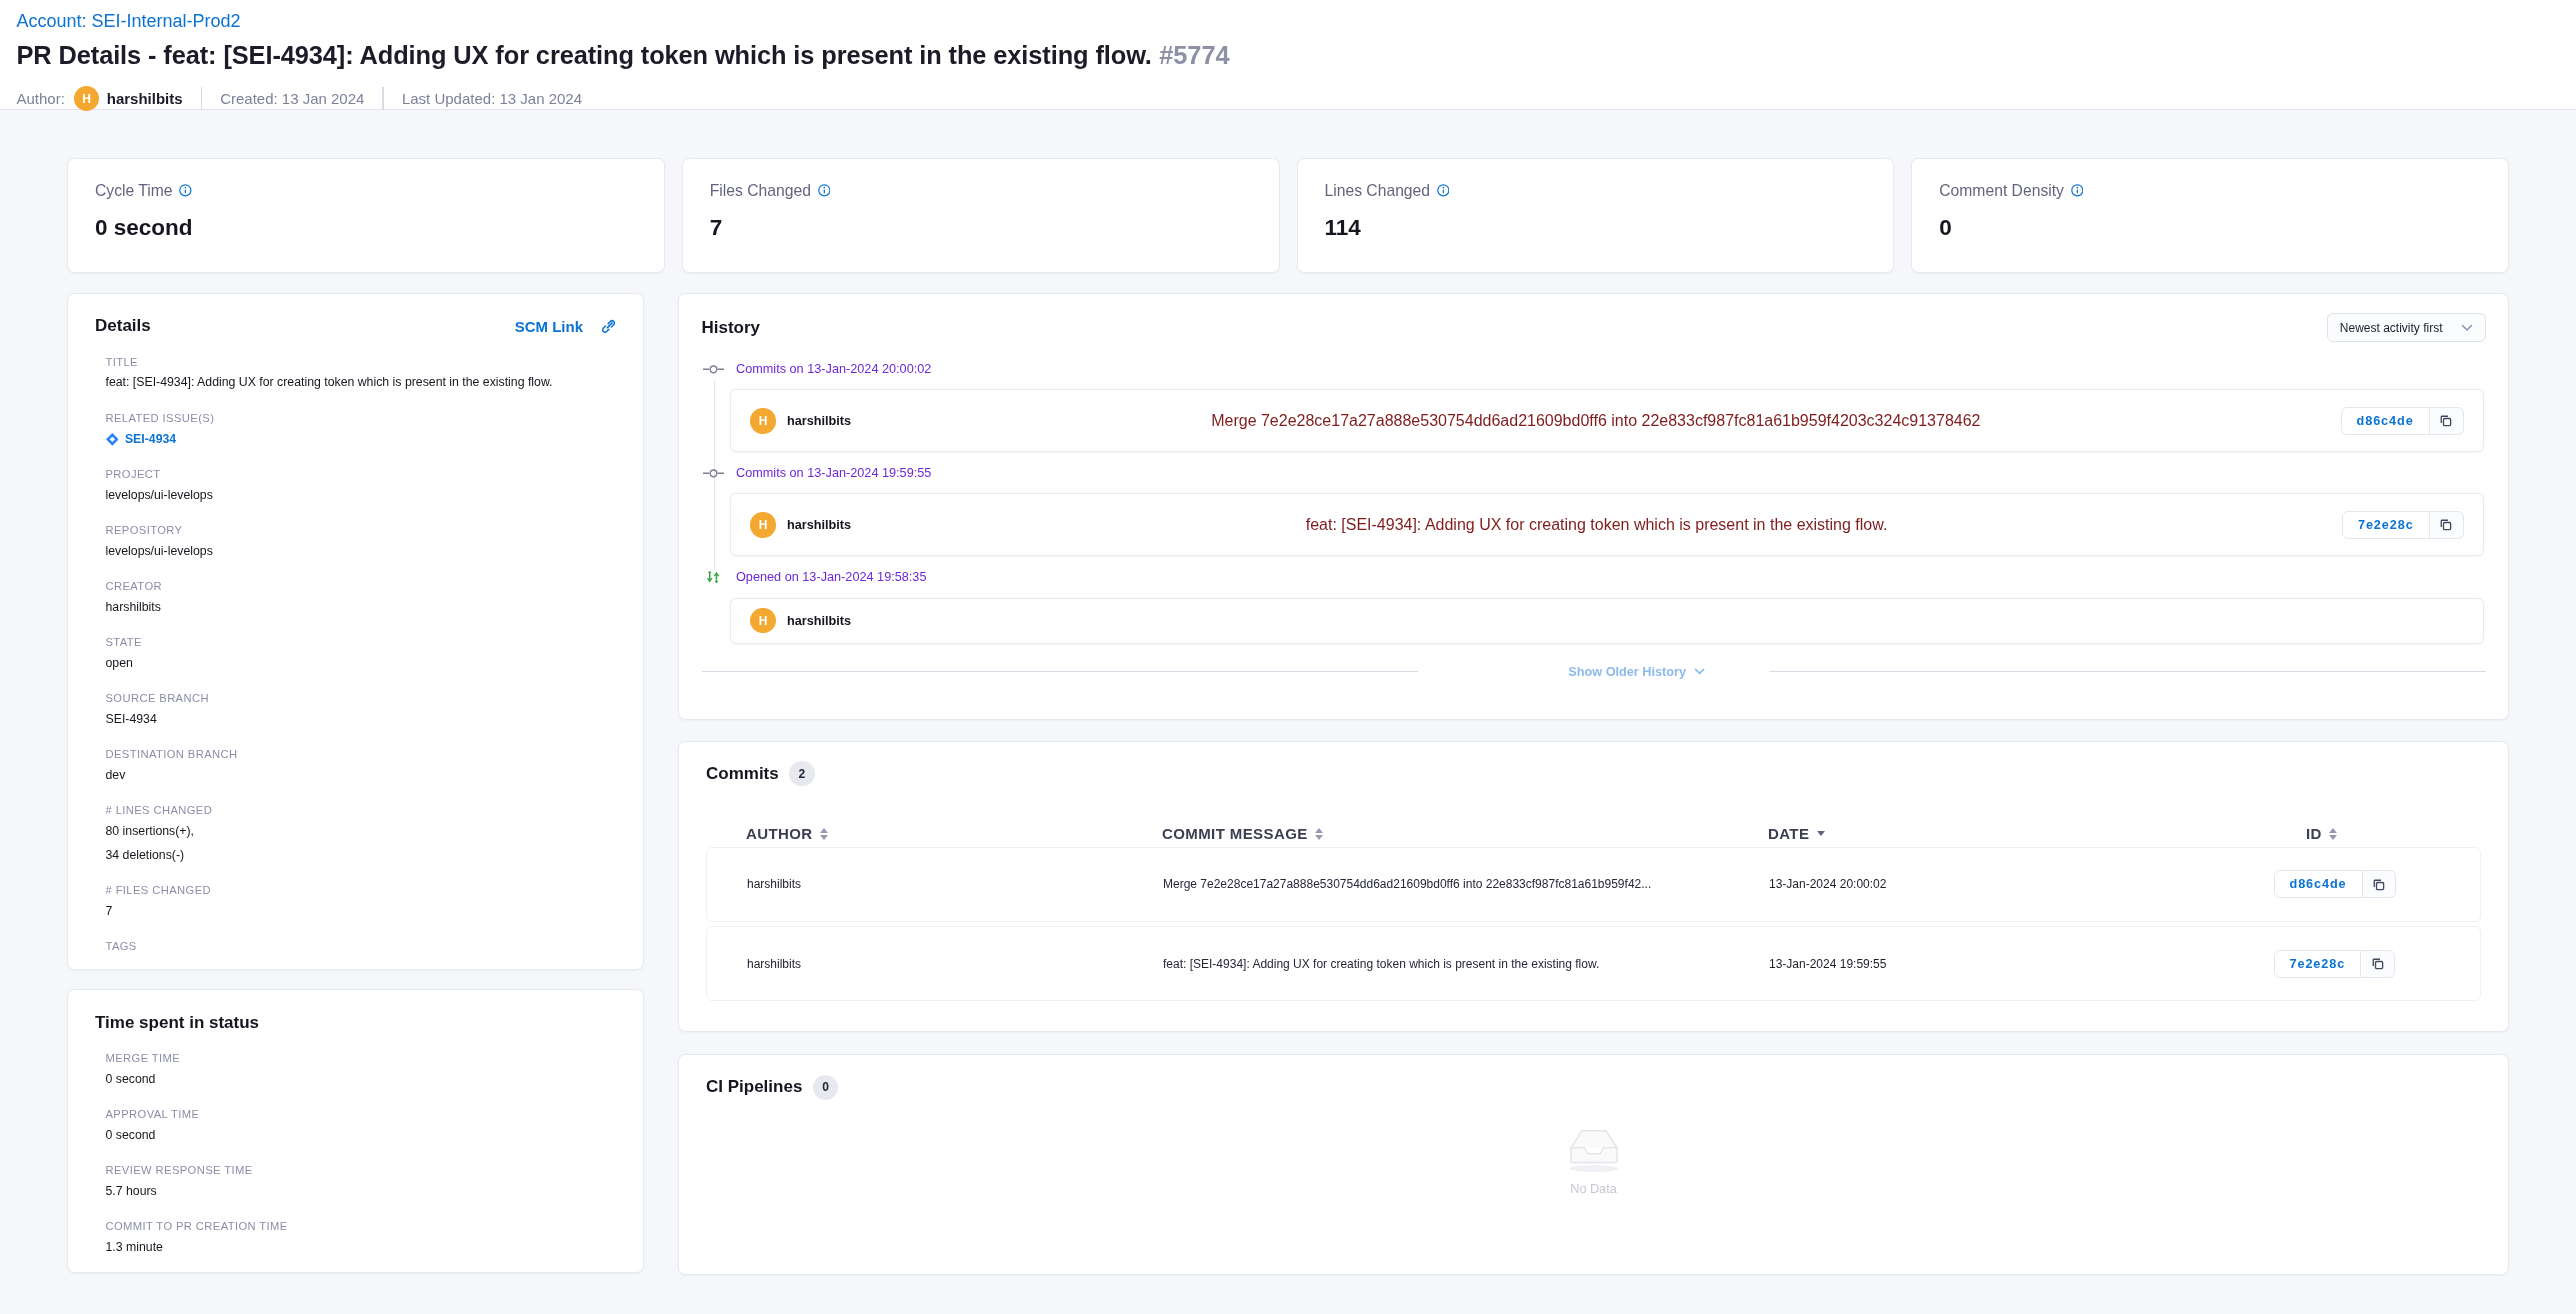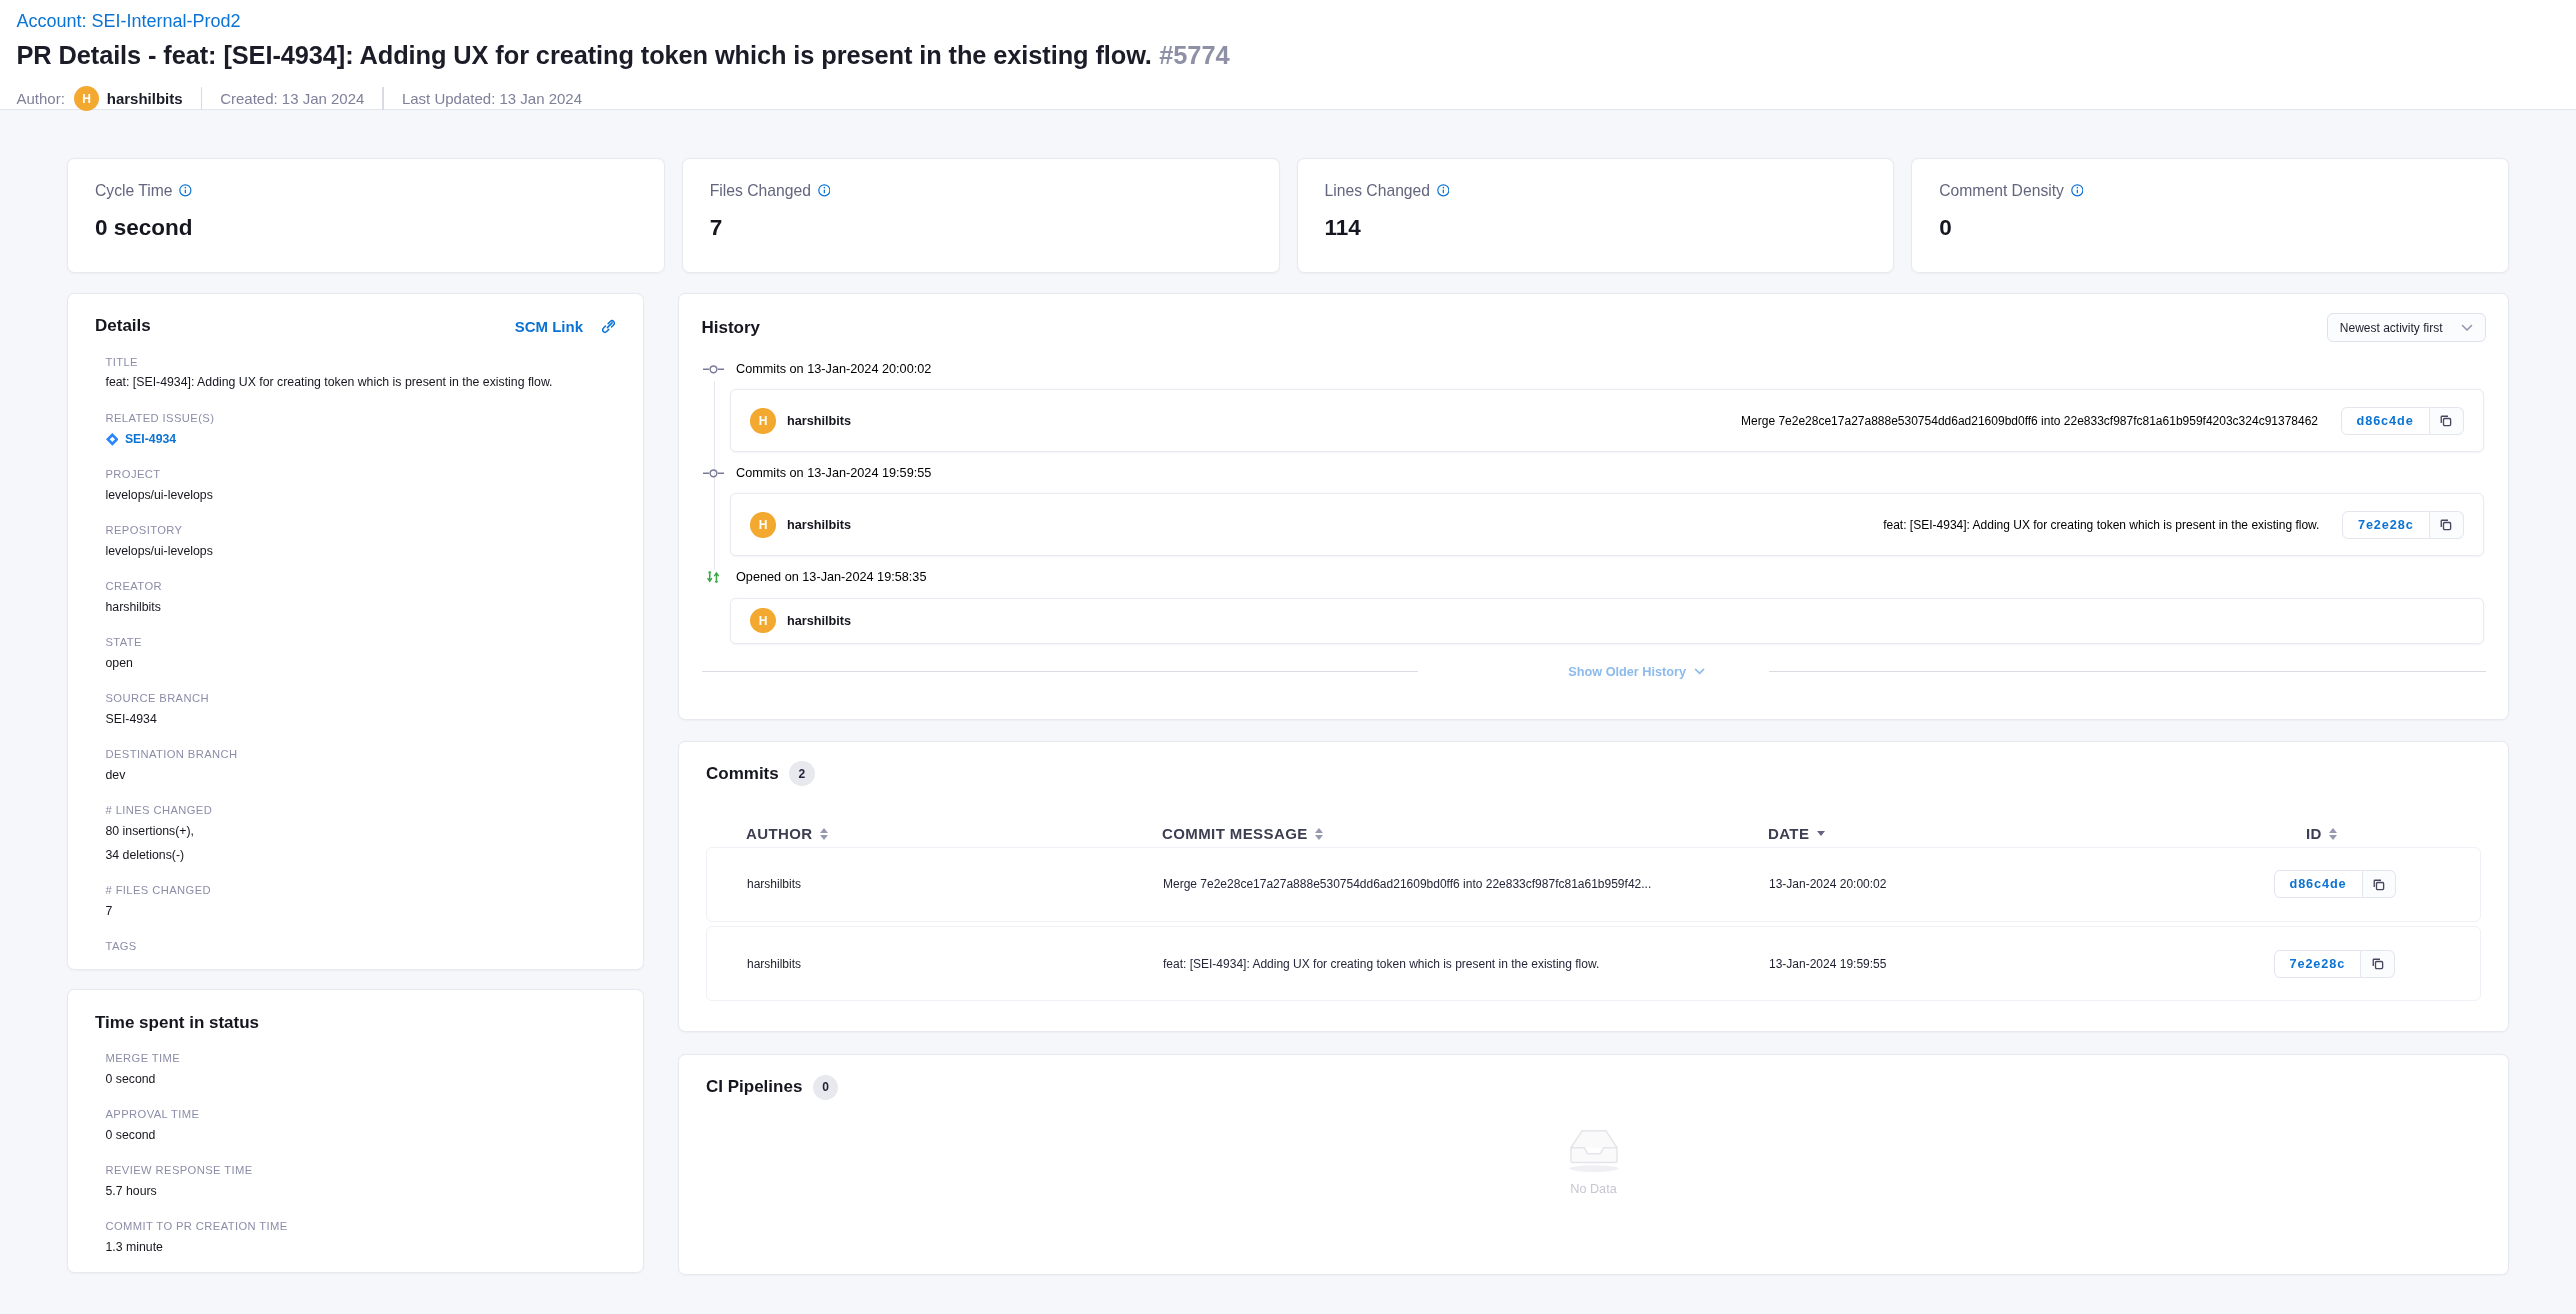--- a/index.html
+++ b/index.html
@@ -109,7 +109,7 @@
   }
   .tl-label {
     display: flex; align-items: center; gap: 10.5px;
-    font-size: 12.7px; color: #000000; position: relative;
+    font-size: 12.7px; color: #6d28d9; position: relative;
   }
   .tl-icon { width: 24px; display: flex; justify-content: center; background: transparent; }
   .tl-card {

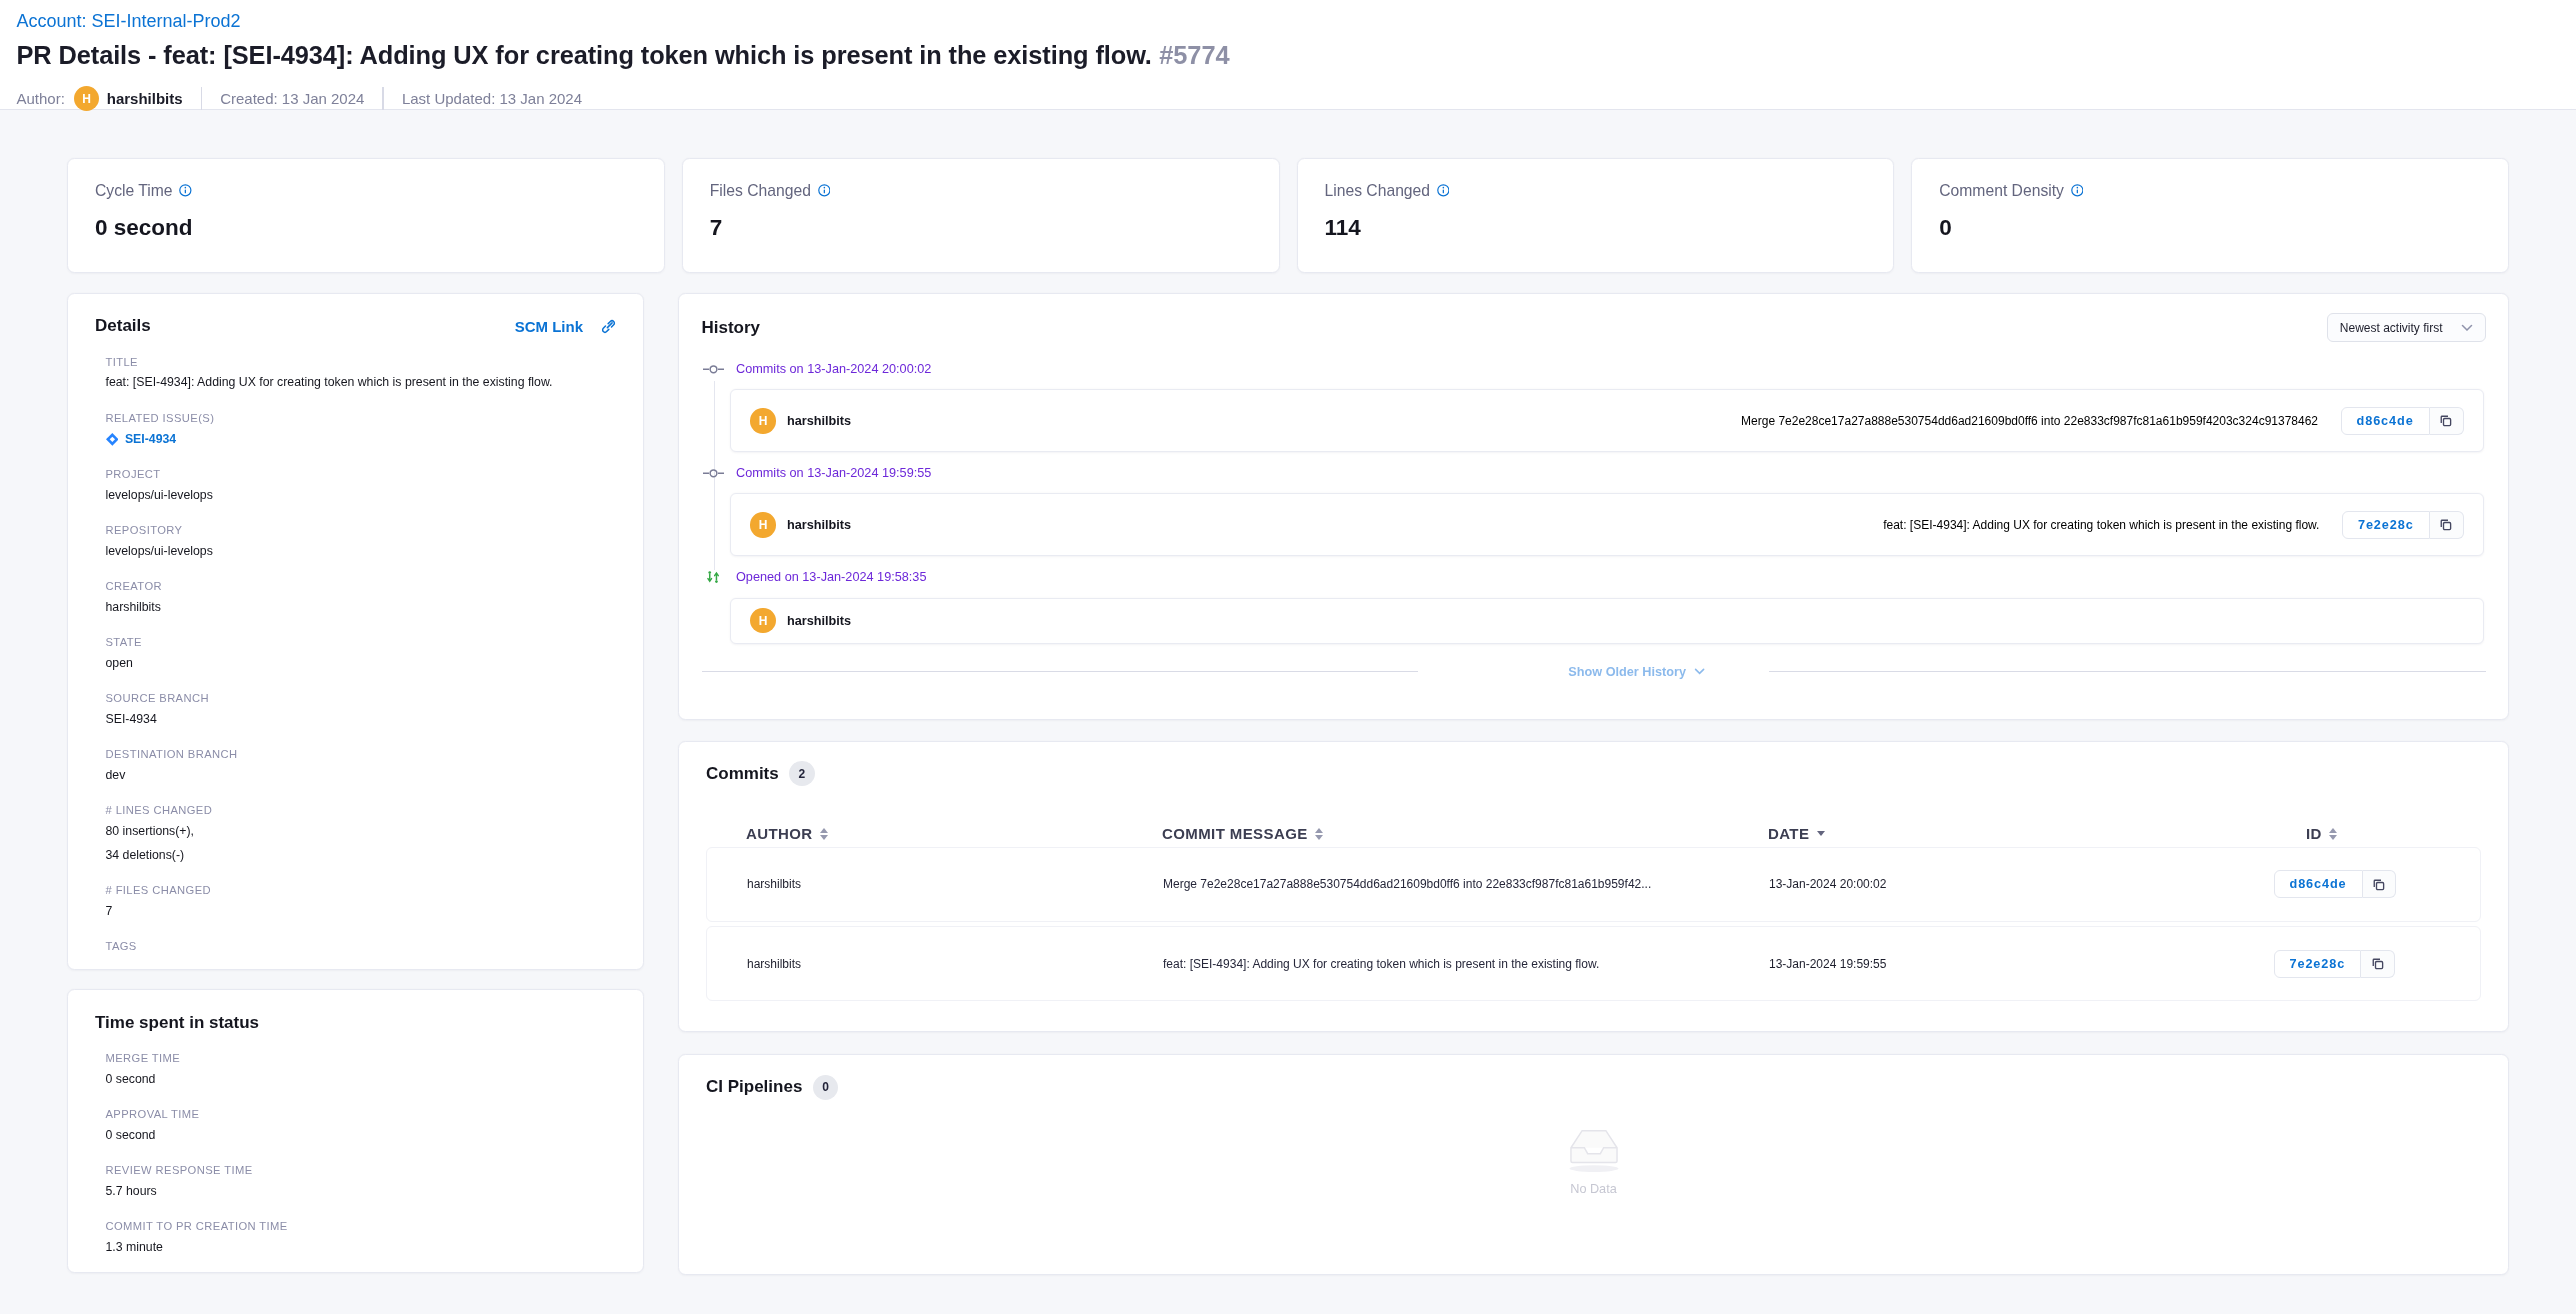--- a/index.html
+++ b/index.html
@@ -125,7 +125,7 @@
   }
   .tl-card.short { height: 46px; }
   .hc-name { font-size: 12.7px; font-weight: 700; color: #15161f; margin-left: 11.2px; }
-  .hc-msg { flex: 1; text-align: right; font-size: 12px; color: #000000; padding: 0 22.5px; }
+  .hc-msg { flex: 1; text-align: center; font-size: 16px; color: #7f1d1d; padding: 0 22.5px; }
   .hash-group { display: inline-flex; align-items: stretch; flex: none; }
   .hash-id {
     border: 1.5px solid #e3e6ee; border-radius: 6px 0 0 6px;

